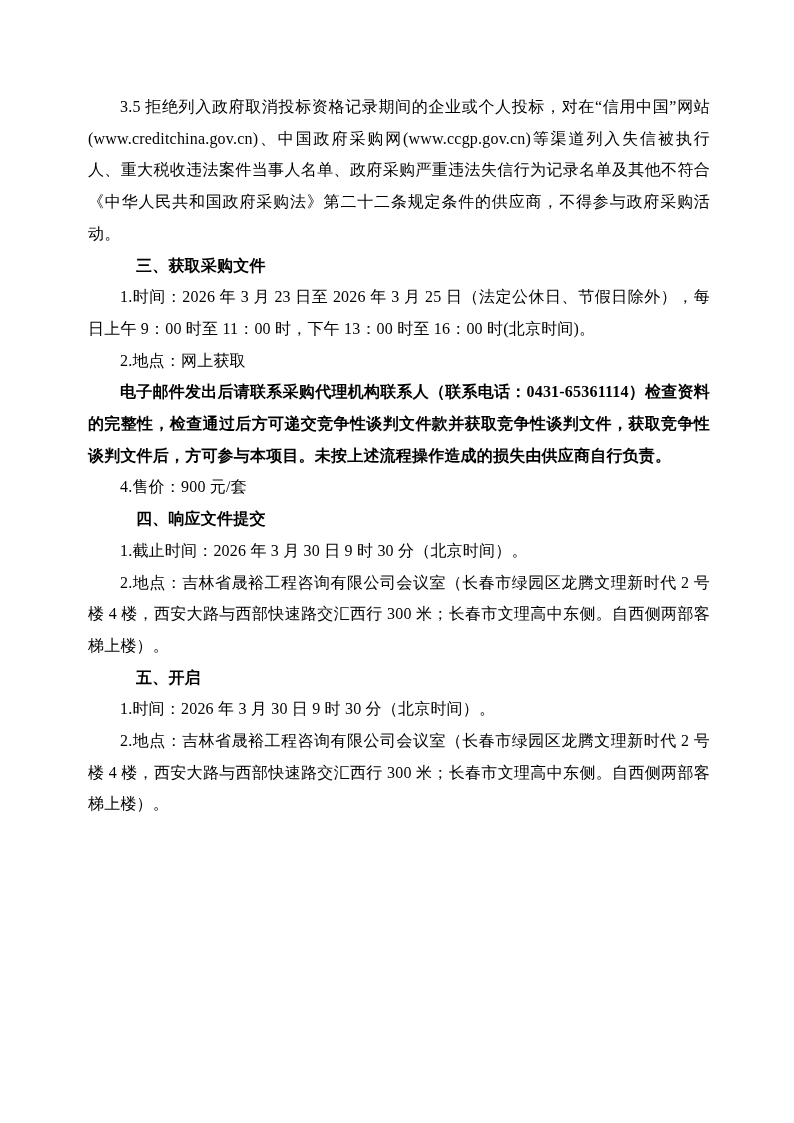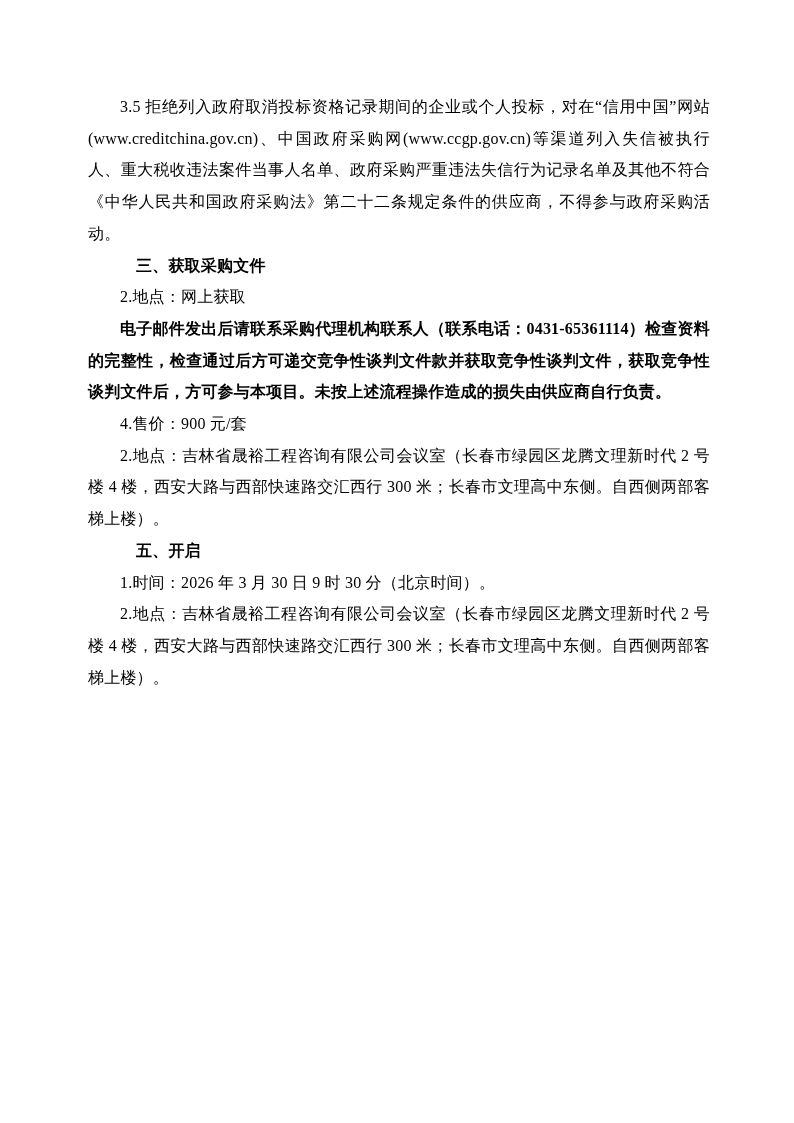--- a/index.html
+++ b/index.html
@@ -49,6 +49,7 @@
   <div class="doc-body">
     <p class="body">3.5 拒绝列入政府取消投标资格记录期间的企业或个人投标，对在“信用中国”网站(www.creditchina.gov.cn)、中国政府采购网(www.ccgp.gov.cn)等渠道列入失信被执行人、重大税收违法案件当事人名单、政府采购严重违法失信行为记录名单及其他不符合《中华人民共和国政府采购法》第二十二条规定条件的供应商，不得参与政府采购活动。</p>
     <p class="heading">三、获取采购文件</p>
+    <p class="body">1.时间：2026 年 3 月 23 日至 2026 年 3 月 25 日（法定公休日、节假日除外），每日上午 9：00 时至 11：00 时，下午 13：00 时至 16：00 时(北京时间)。</p>
     <p class="body">2.地点：网上获取</p>
     <p class="body-bold">电子邮件发出后请联系采购代理机构联系人（联系电话：0431-65361114）检查资料的完整性，检查通过后方可递交竞争性谈判文件款并获取竞争性谈判文件，获取竞争性谈判文件后，方可参与本项目。未按上述流程操作造成的损失由供应商自行负责。</p>
     <p class="body">4.售价：900 元/套</p>

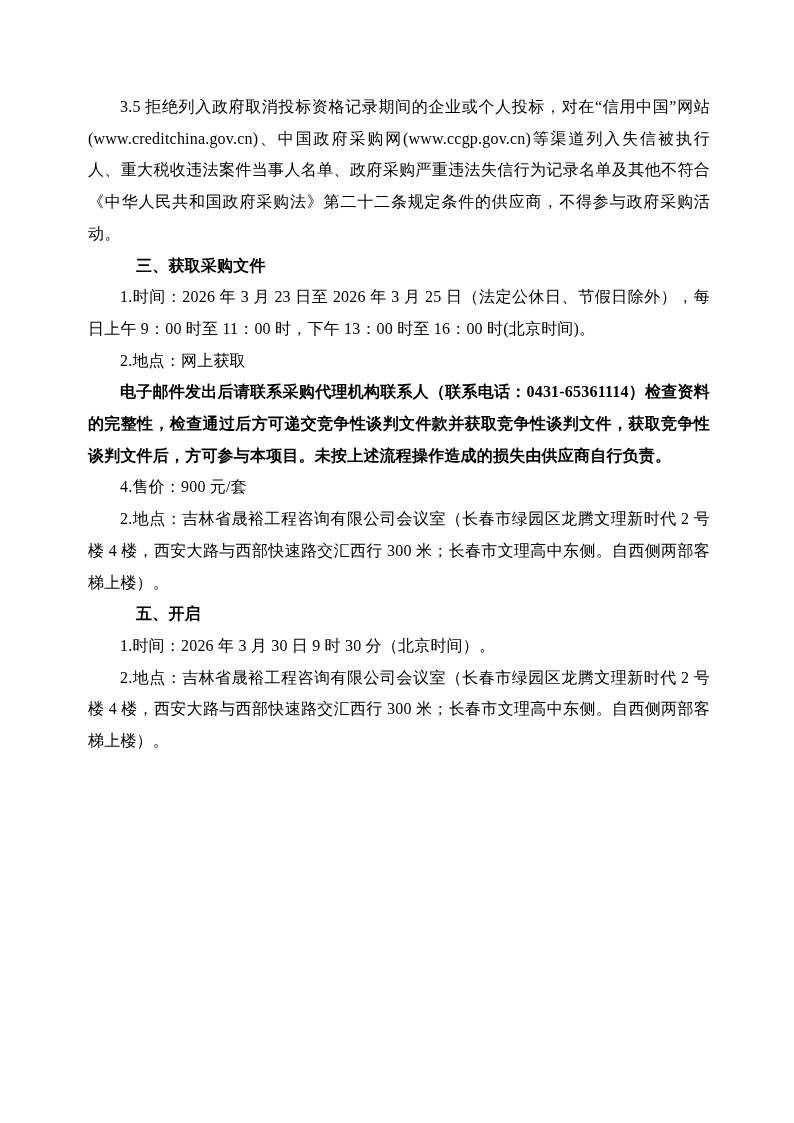--- a/index.html
+++ b/index.html
@@ -53,6 +53,7 @@
     <p class="body">2.地点：网上获取</p>
     <p class="body-bold">电子邮件发出后请联系采购代理机构联系人（联系电话：0431-65361114）检查资料的完整性，检查通过后方可递交竞争性谈判文件款并获取竞争性谈判文件，获取竞争性谈判文件后，方可参与本项目。未按上述流程操作造成的损失由供应商自行负责。</p>
     <p class="body">4.售价：900 元/套</p>
+    <p class="heading">四、响应文件提交</p>
     <p class="body">2.地点：吉林省晟裕工程咨询有限公司会议室（长春市绿园区龙腾文理新时代 2 号楼 4 楼，西安大路与西部快速路交汇西行 300 米；长春市文理高中东侧。自西侧两部客梯上楼）。</p>
     <p class="heading">五、开启</p>
     <p class="body">1.时间：2026 年 3 月 30 日 9 时 30 分（北京时间）。</p>

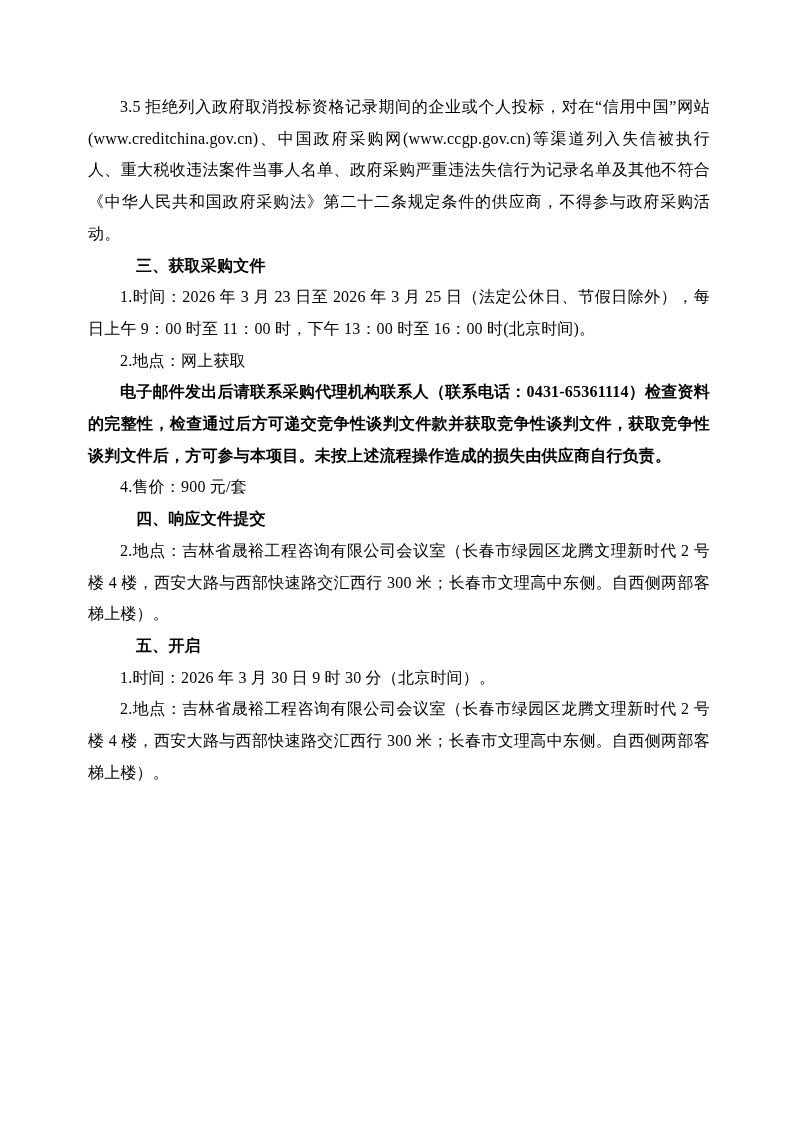--- a/index.html
+++ b/index.html
@@ -54,6 +54,7 @@
     <p class="body-bold">电子邮件发出后请联系采购代理机构联系人（联系电话：0431-65361114）检查资料的完整性，检查通过后方可递交竞争性谈判文件款并获取竞争性谈判文件，获取竞争性谈判文件后，方可参与本项目。未按上述流程操作造成的损失由供应商自行负责。</p>
     <p class="body">4.售价：900 元/套</p>
     <p class="heading">四、响应文件提交</p>
+    <p class="body">1.截止时间：2026 年 3 月 30 日 9 时 30 分（北京时间）。</p>
     <p class="body">2.地点：吉林省晟裕工程咨询有限公司会议室（长春市绿园区龙腾文理新时代 2 号楼 4 楼，西安大路与西部快速路交汇西行 300 米；长春市文理高中东侧。自西侧两部客梯上楼）。</p>
     <p class="heading">五、开启</p>
     <p class="body">1.时间：2026 年 3 月 30 日 9 时 30 分（北京时间）。</p>

